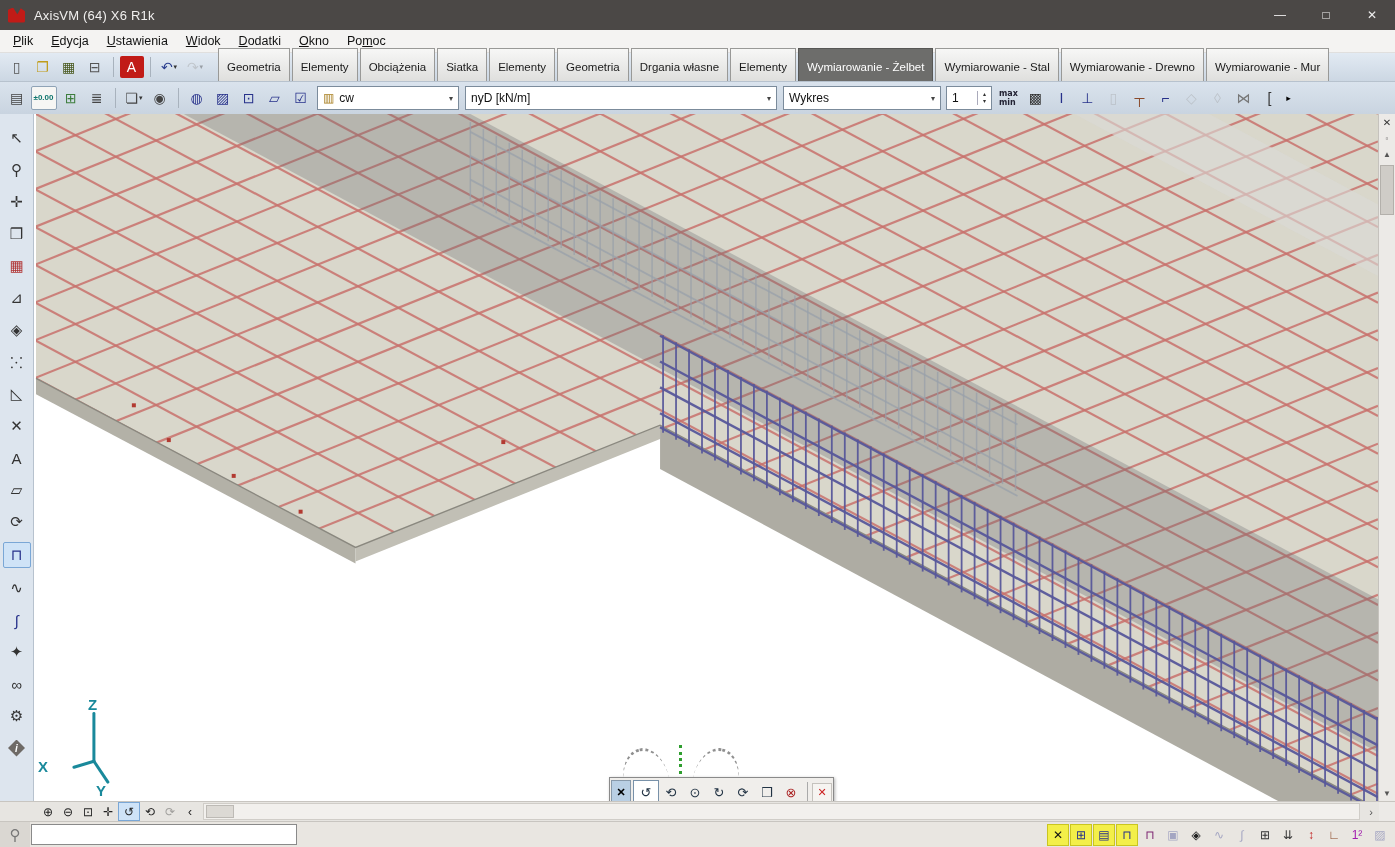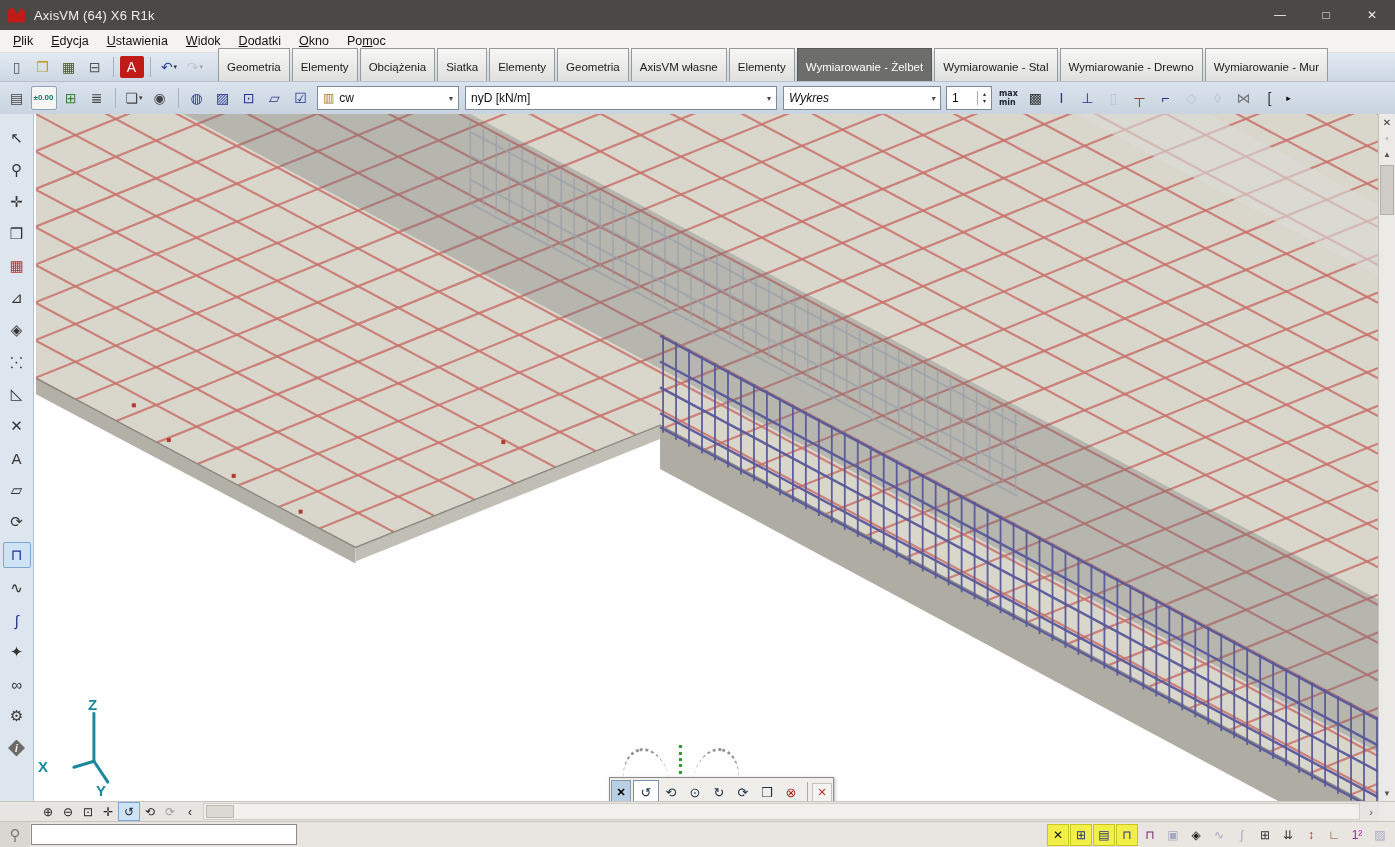--- a/index.html
+++ b/index.html
@@ -186,7 +186,7 @@
         <span class="tab"><span>Siatka</span></span>
         <span class="tab"><span>Elementy</span></span>
         <span class="tab"><span>Geometria</span></span>
-        <span class="tab"><span>AxisVM własne</span></span>
+        <span class="tab"><span>Drgania własne</span></span>
         <span class="tab"><span>Elementy</span></span>
         <span class="tab active"><span>Wymiarowanie - Żelbet</span></span>
         <span class="tab"><span>Wymiarowanie - Stal</span></span>

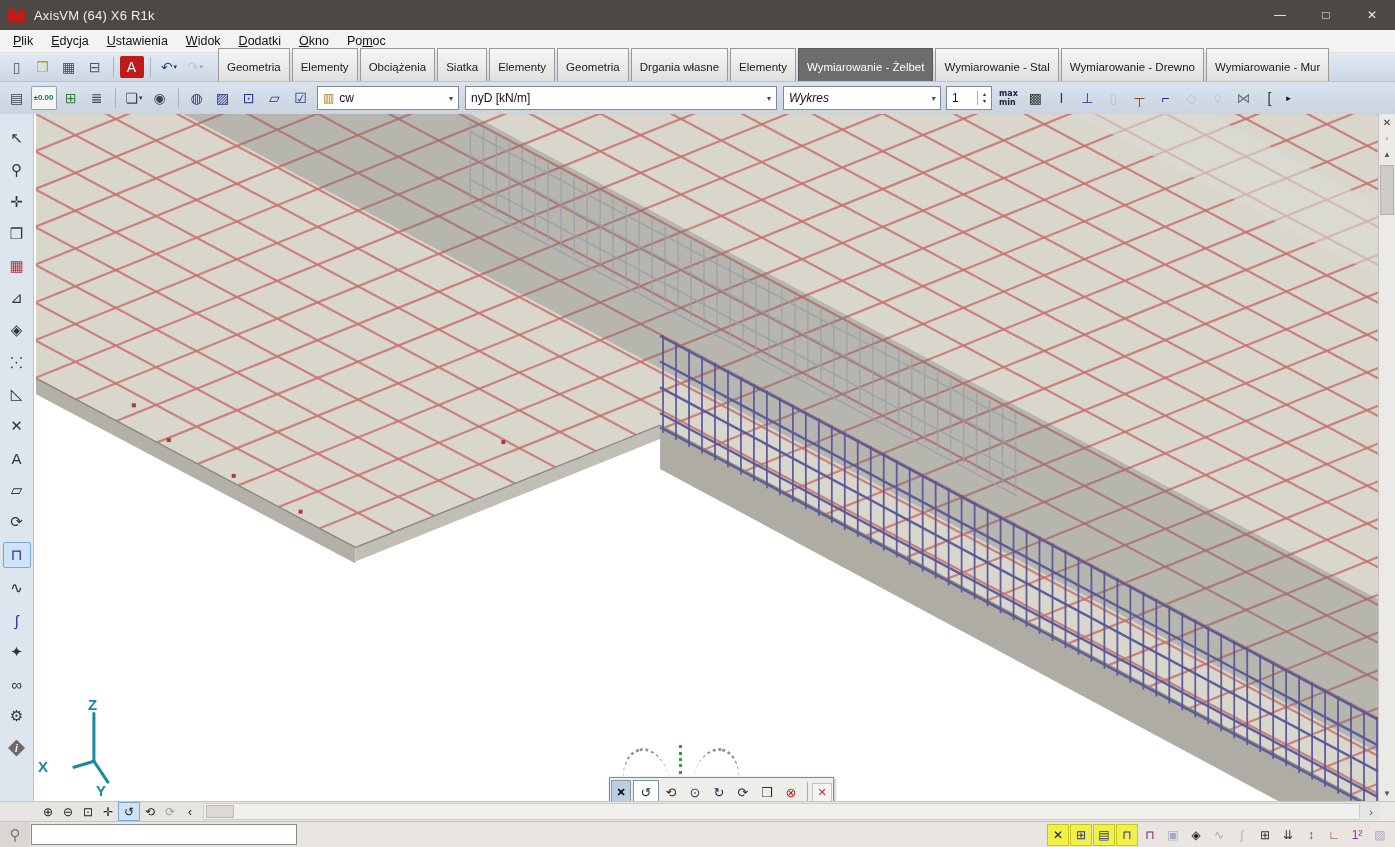--- a/index.html
+++ b/index.html
@@ -42,7 +42,7 @@
   .combo .combo-arrow{margin-left:auto;font-size:8px;color:#444;padding-left:6px;}
   .combo.c-component{width:130px;}
   .combo.c-result{width:300px;}
-  .combo.c-display{width:146px;font-style:italic;}
+  .combo.c-display{width:146px;}
   .spinner{width:44px;height:22px;background:#fff;border:1px solid #7b8b9b;display:flex;align-items:center;margin:0 2px;}
   .spin-val{flex:1;padding-left:5px;}
   .spin-btns{display:flex;flex-direction:column;font-size:6px;color:#333;border-left:1px solid #aab;

